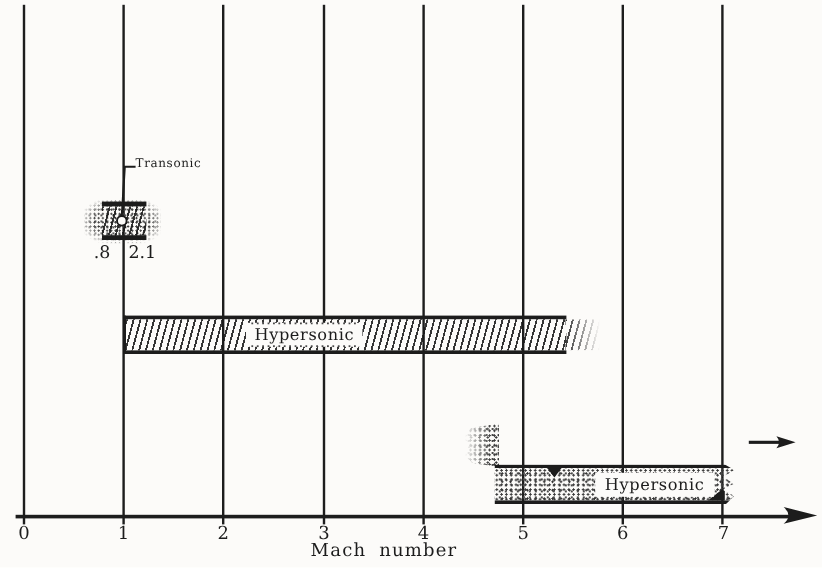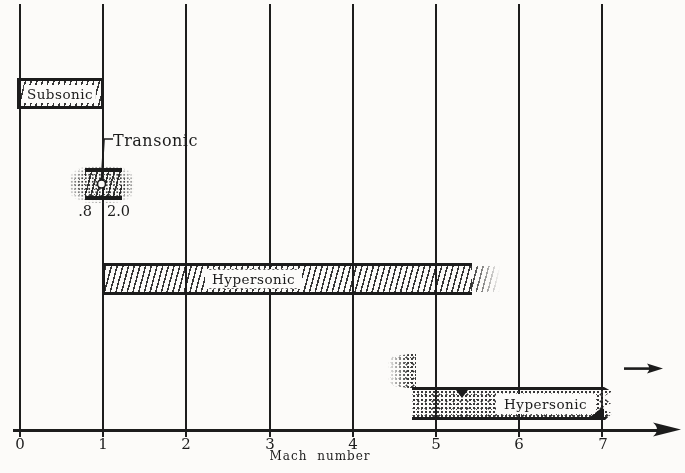--- a/index.html
+++ b/index.html
@@ -157,9 +157,6 @@
 
   <div class="axis-title">Mach number</div>
 
-  <div class="bar subsonic hatch">
-    <span class="bar-label">Subsonic</span>
-  </div>
 
   <div class="transonic-fuzz"></div>
   <div class="transonic-box hatch"></div>

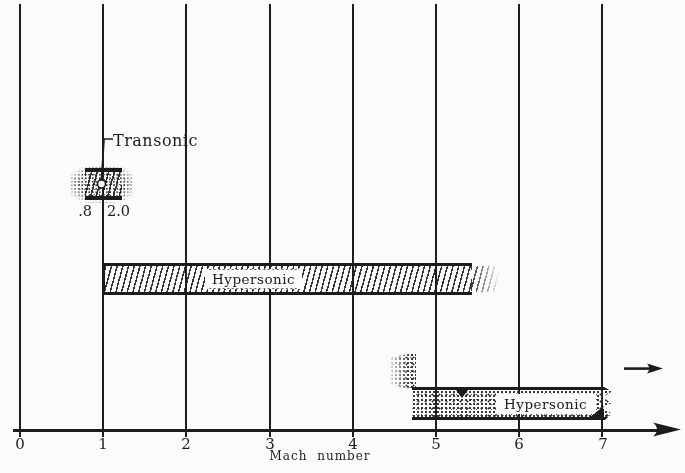--- a/index.html
+++ b/index.html
@@ -73,7 +73,7 @@
   .transonic-leader{position:absolute;left:85px;top:130px;}
   .transonic-label{
     position:absolute;left:113px;top:131px;
-    font-size:16px;letter-spacing:.5px;white-space:nowrap;
+    font-size:10px;letter-spacing:.5px;white-space:nowrap;
   }
   .transonic-lower{
     position:absolute;left:68px;top:203px;width:24px;

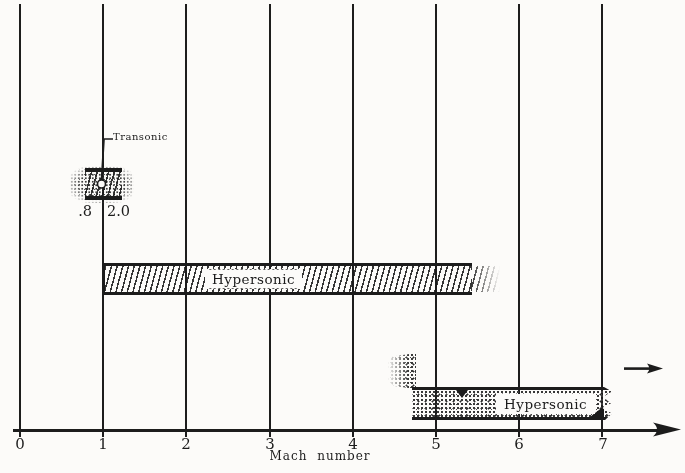--- a/index.html
+++ b/index.html
@@ -166,7 +166,7 @@
   </svg>
   <div class="transonic-label">Transonic</div>
   <div class="transonic-lower">.8</div>
-  <div class="transonic-upper">2.0</div>
+  <div class="transonic-upper">2.1</div>
 
   <div class="bar supersonic hatch">
     <span class="bar-label super-dots">Hypersonic</span>

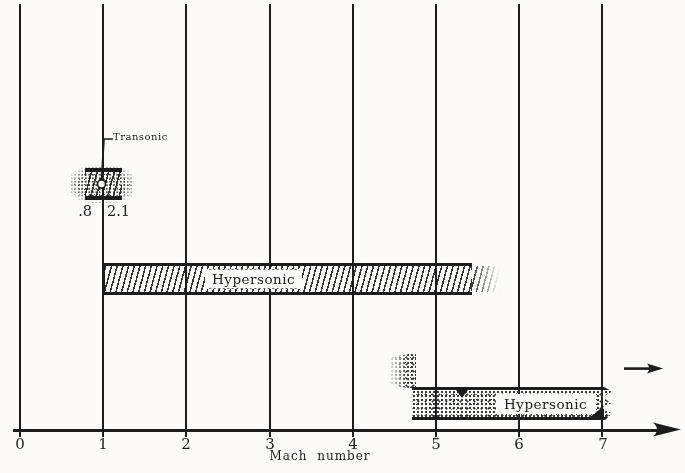--- a/index.html
+++ b/index.html
@@ -27,7 +27,7 @@
   }
   .axis-title{
     position:absolute;left:235px;top:449px;width:170px;
-    text-align:center;font-size:12px;letter-spacing:1px;word-spacing:5px;
+    text-align:center;font-size:15px;letter-spacing:1px;word-spacing:5px;
   }
   
   .hatch{

